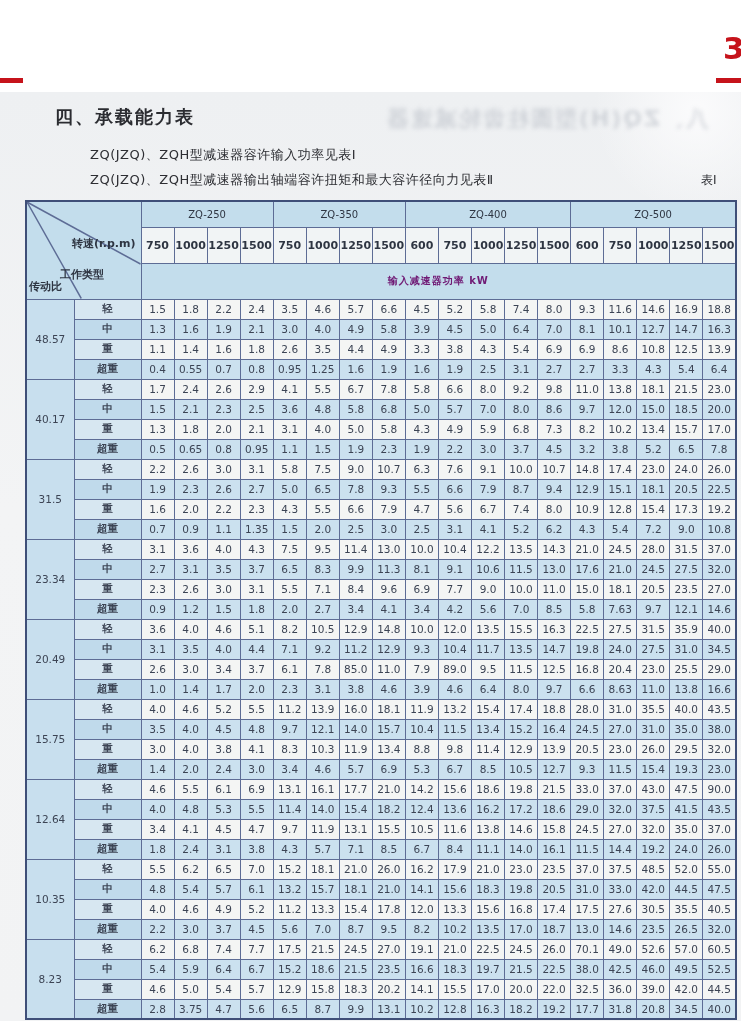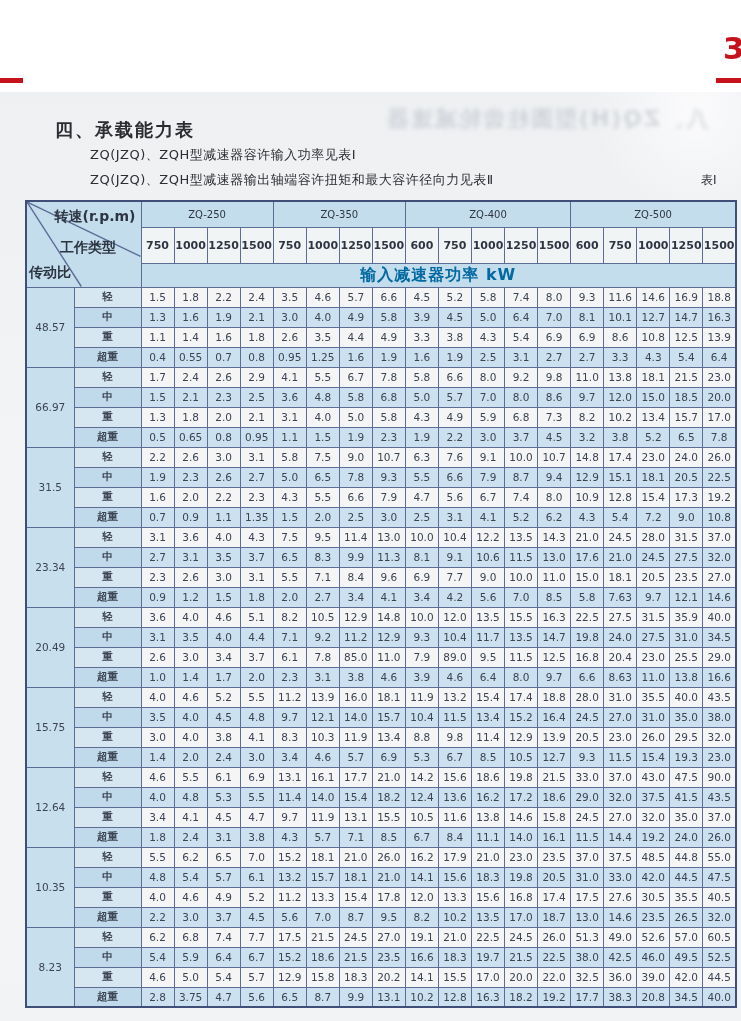--- a/index.html
+++ b/index.html
@@ -29,7 +29,7 @@
     pointer-events:none;
   }
   .section-title {
-    position:absolute; top:26px; left:55px;
+    position:absolute; top:13px; left:55px;
     font-size:18px; font-weight:bold; color:#2b2c31; letter-spacing:2px;
   }
   .note { position:absolute; left:90px; font-size:13px; color:#2d2e33; letter-spacing:.5px; }

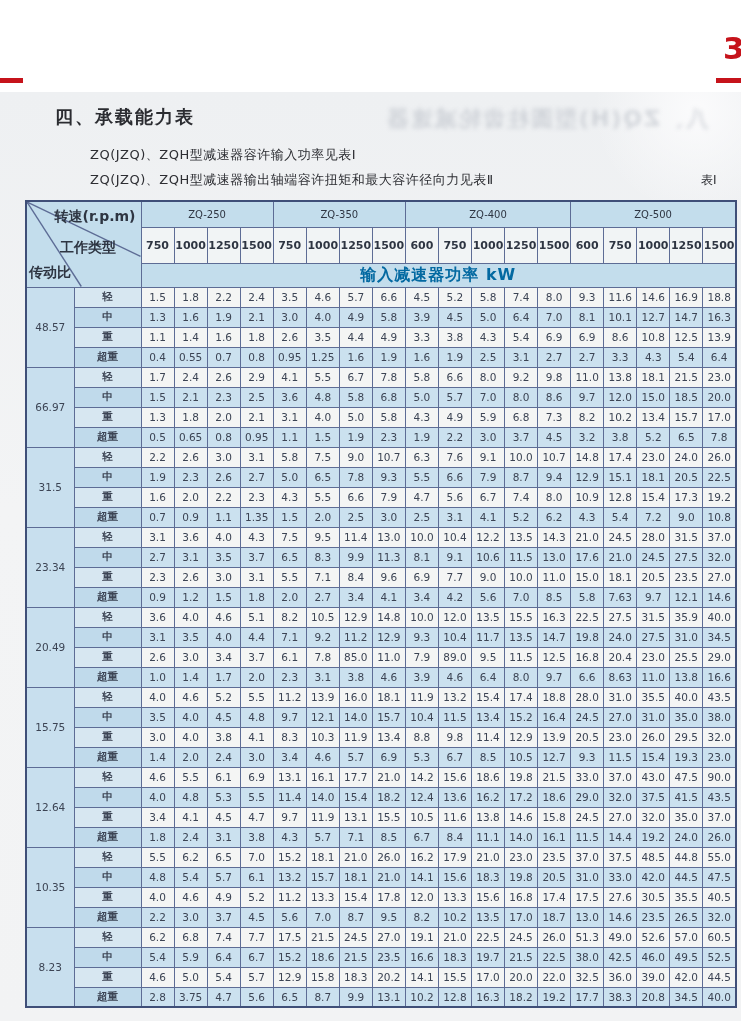--- a/index.html
+++ b/index.html
@@ -51,7 +51,7 @@
 
   .corner-cell { background:#c3ddec; position:relative; padding:0; }
   .corner-cell svg { position:absolute; inset:0; width:100%; height:100%; }
-  .corner-label { position:absolute; font-size:14px; font-weight:bold; color:#2e3542; }
+  .corner-label { position:absolute; font-size:11px; font-weight:bold; color:#2e3542;margin-top:28px; }
   .corner-label.top    { top:6px;  right:5px; }
   .corner-label.middle { top:37px; left:33px; }
   .corner-label.bottom { bottom:5px; left:2px; }

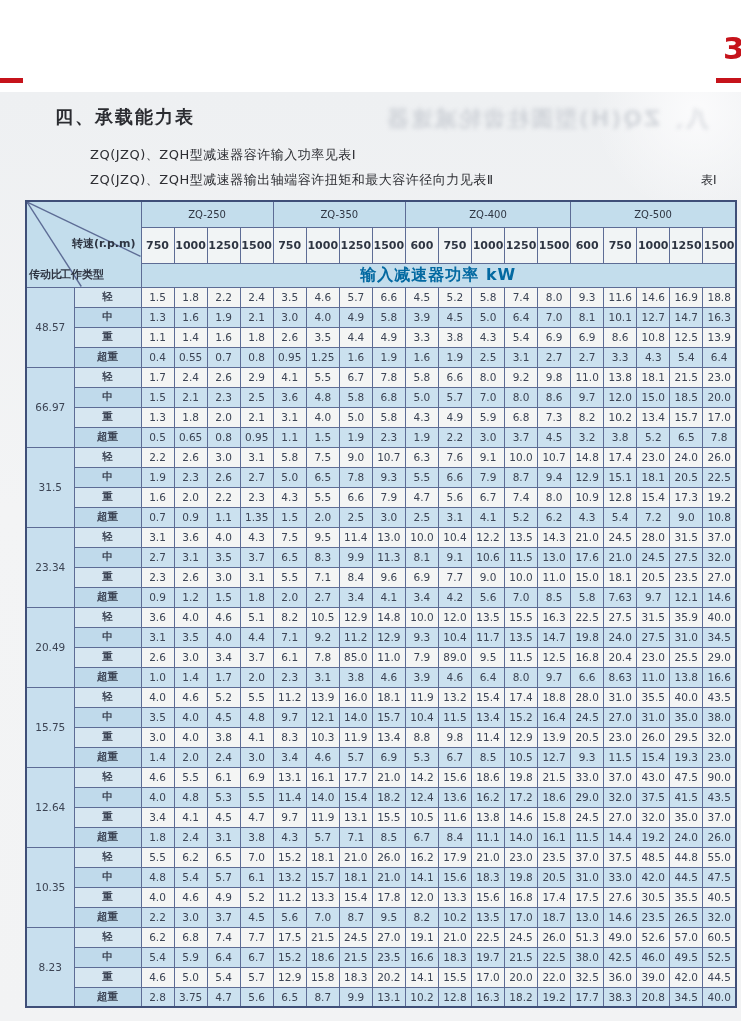--- a/index.html
+++ b/index.html
@@ -58,7 +58,7 @@
 
   .group-cell  { background:#c3ddec; height:26px; font-size:10px; font-weight:normal; color:#2e3542; }
   .speed-cell  { background:#f1f4f5; height:36px; font-size:11px;  font-weight:bold; color:#2e3542; }
-  .subheader-cell { background:#c3ddec; height:24px; font-size:16px; font-weight:bold; color:#0369a1; letter-spacing:1px; }
+  .subheader-cell { background:#c3ddec; height:36px; font-size:10px; font-weight:bold; color:#701a75; letter-spacing:1px; }
 
   .cap tbody td { height:20px; font-size:10.5px; color:#3c4454; }
   .ratio-cell    { background:#c8dfee; font-size:11px; }

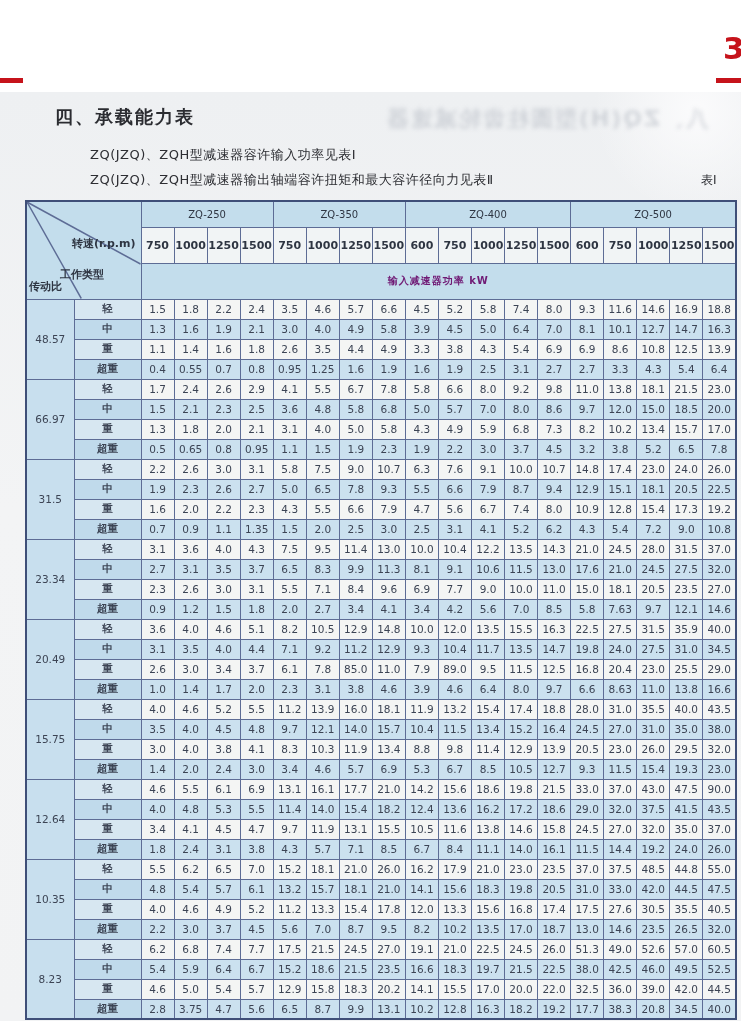--- a/index.html
+++ b/index.html
@@ -232,7 +232,7 @@
           <td class="data-cell">6.4</td>
         </tr>
         <tr class="row-light">
-          <td rowspan="4" class="ratio-cell">66.97</td>
+          <td rowspan="4" class="ratio-cell">40.17</td>
           <td class="worktype-cell">轻</td>
           <td class="data-cell">1.7</td>
           <td class="data-cell">2.4</td>

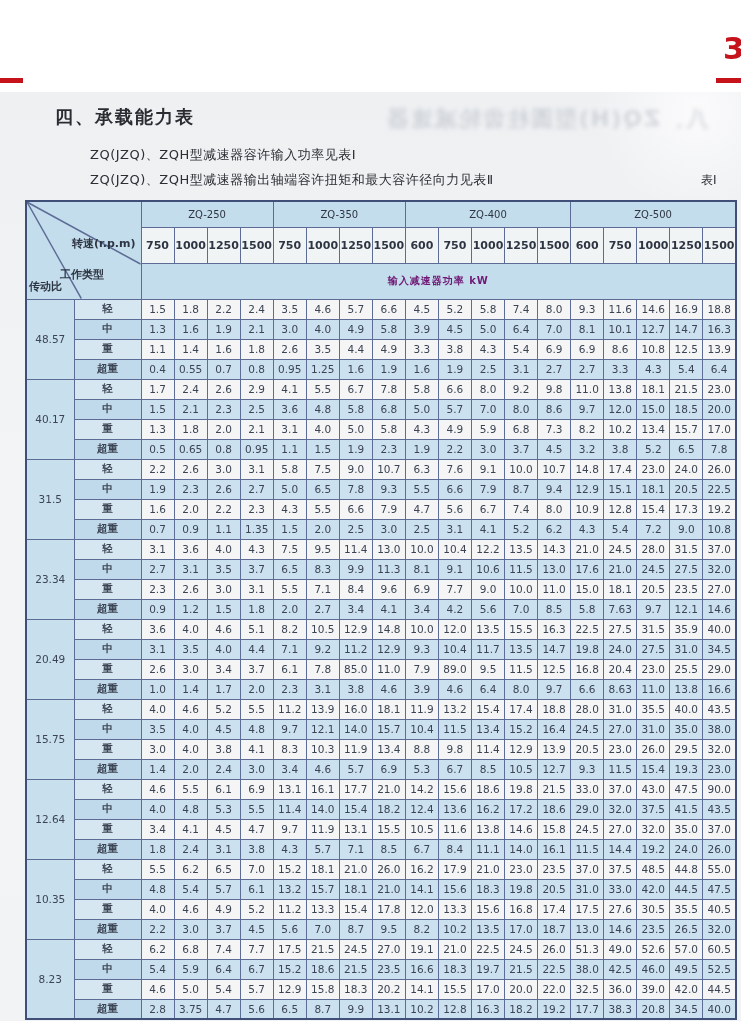--- a/index.html
+++ b/index.html
@@ -760,7 +760,7 @@
           <td class="data-cell">37.0</td>
           <td class="data-cell">37.5</td>
           <td class="data-cell">48.5</td>
-          <td class="data-cell">44.8</td>
+          <td class="data-cell">52.0</td>
           <td class="data-cell">55.0</td>
         </tr>
         <tr class="row-blue">

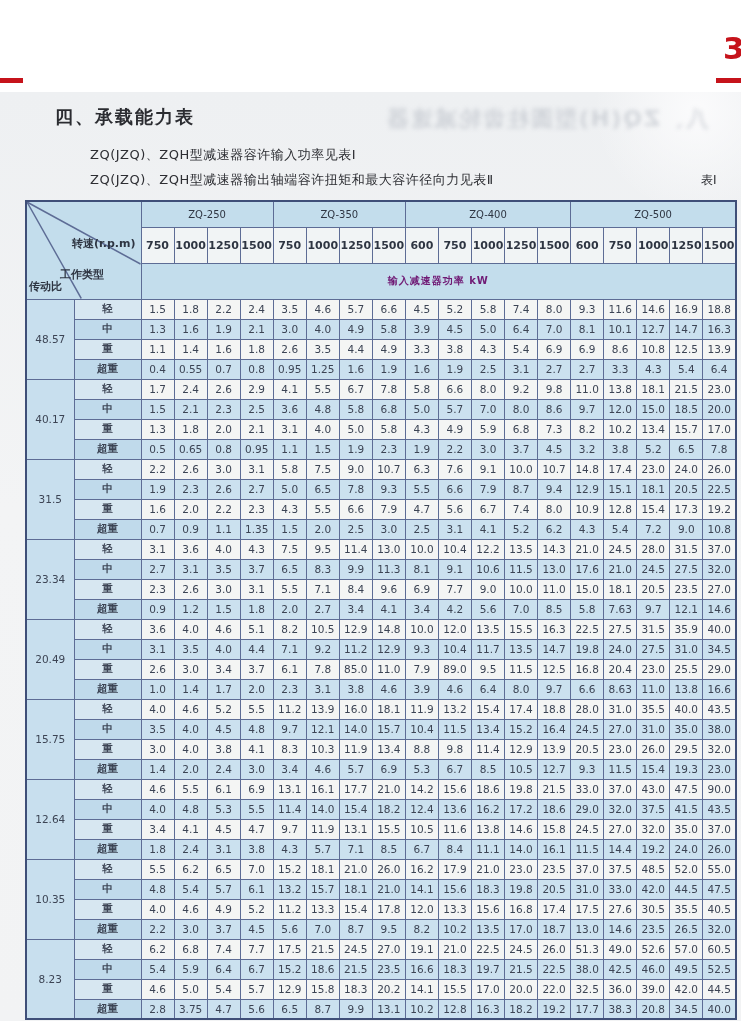--- a/index.html
+++ b/index.html
@@ -842,7 +842,7 @@
           <td class="data-cell">22.5</td>
           <td class="data-cell">24.5</td>
           <td class="data-cell">26.0</td>
-          <td class="data-cell">51.3</td>
+          <td class="data-cell">70.1</td>
           <td class="data-cell">49.0</td>
           <td class="data-cell">52.6</td>
           <td class="data-cell">57.0</td>

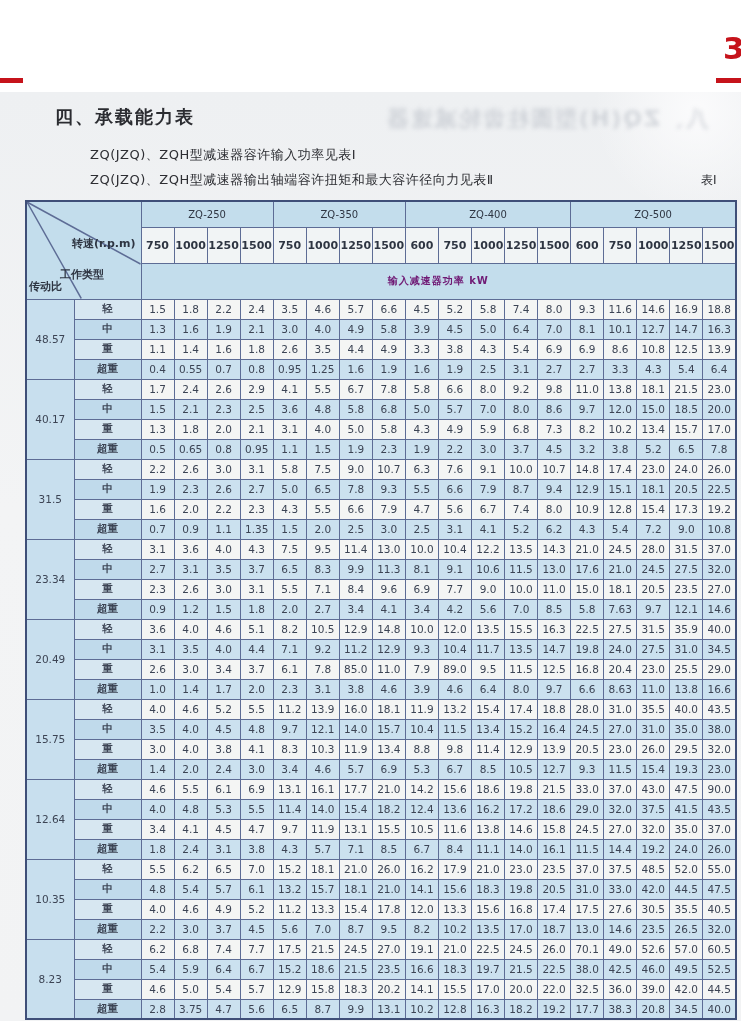--- a/index.html
+++ b/index.html
@@ -906,7 +906,7 @@
           <td class="data-cell">18.2</td>
           <td class="data-cell">19.2</td>
           <td class="data-cell">17.7</td>
-          <td class="data-cell">38.3</td>
+          <td class="data-cell">31.8</td>
           <td class="data-cell">20.8</td>
           <td class="data-cell">34.5</td>
           <td class="data-cell">40.0</td>

